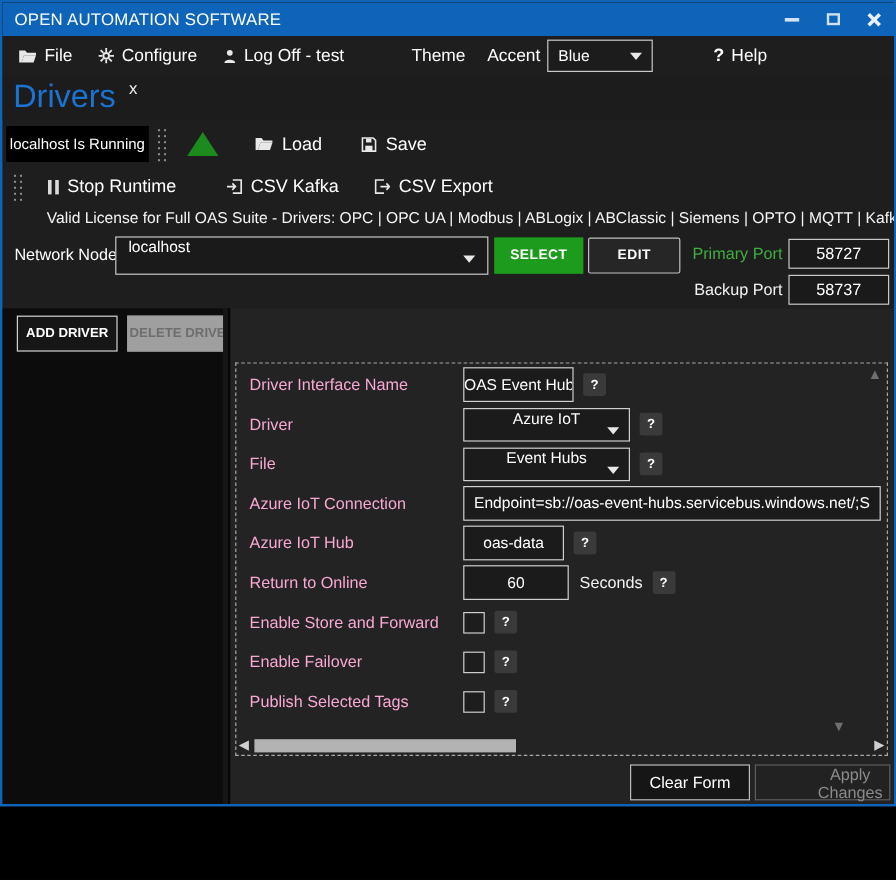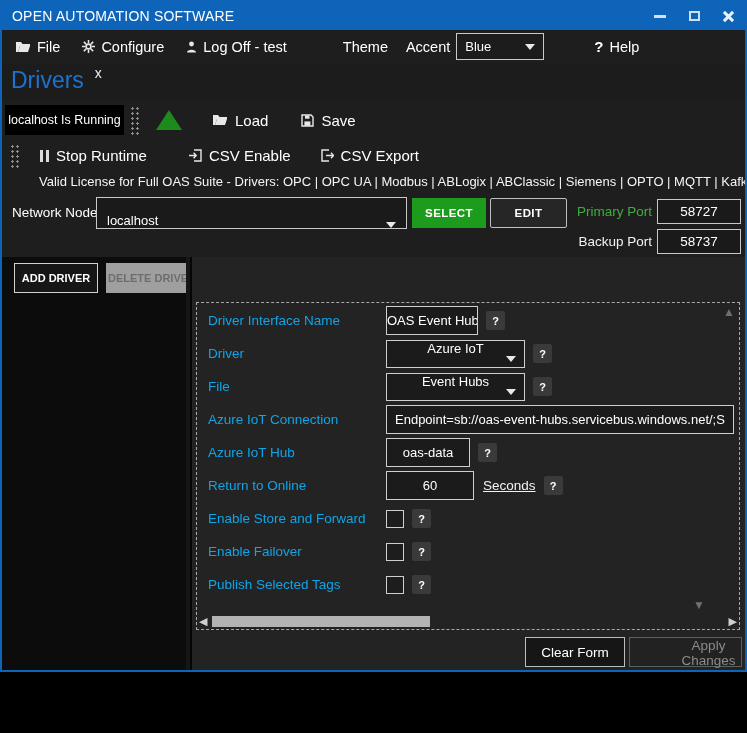--- a/index.html
+++ b/index.html
@@ -41,7 +41,7 @@
   
   .tabrow { position:absolute; top:61px; left:0; right:0; height:37px; background:#1c1c1c;
             display:flex; align-items:flex-start; padding-left:9px; }
-  .tab-title { font-size:23px; color:#1b73d2; line-height:34px; cursor:pointer; }
+  .tab-title { font-size:27px; color:#1b73d2; line-height:34px; cursor:pointer; }
   .tab-close { margin-left:11px; margin-top:2px; font-size:14px; color:#efefef; cursor:pointer; }
 
   

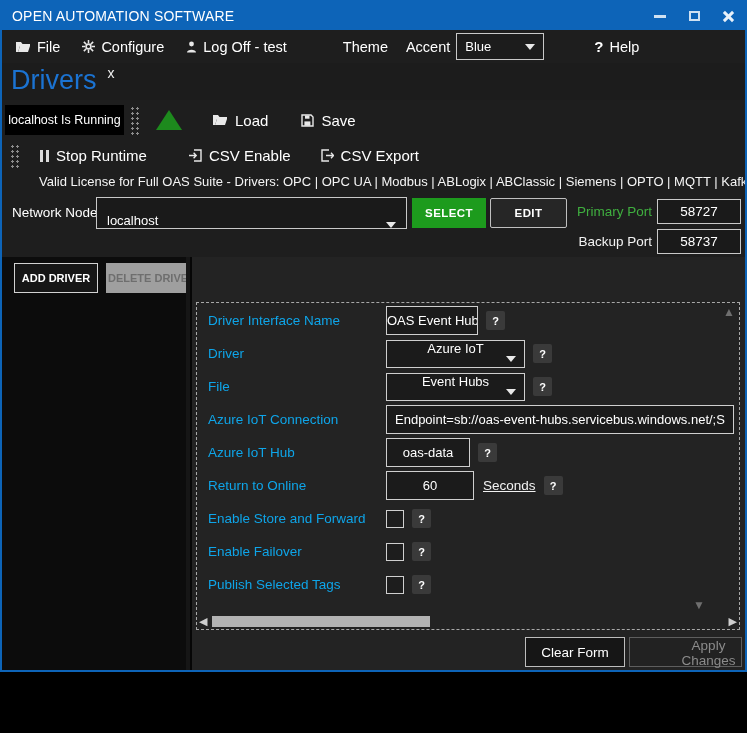--- a/index.html
+++ b/index.html
@@ -236,7 +236,7 @@
           <path d="M5 1h7v11H5" fill="none" stroke="#e8e8e8" stroke-width="1.4"></path>
           <path d="M0 6.5h7M4.6 3.8l2.6 2.7-2.6 2.7" fill="none" stroke="#e8e8e8" stroke-width="1.4"></path>
         </svg>
-      <span>CSV Enable</span>
+      <span>CSV Kafka</span>
     </span>
     <span class="tool-btn tb-export">
       <svg class="ico" width="13" height="13" viewBox="0 0 13 13">

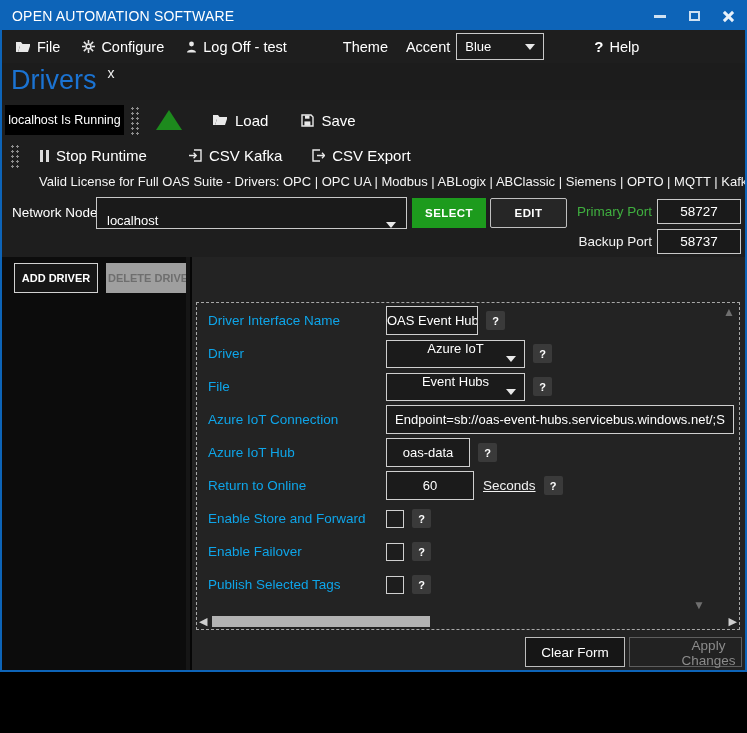--- a/index.html
+++ b/index.html
@@ -73,8 +73,8 @@
   .network { position:absolute; top:193px; left:0; right:0; height:62px; }
   .net-label { position:absolute; left:10px; top:10px; font-size:13.5px; }
   .node-combo { position:absolute; left:94px; top:2px; width:311px; height:32px;
-                border:1px solid #c9c9c9; background:#1a1a1a; display:flex; align-items:flex-end;
-                padding:0 10px; cursor:pointer; }
+                border:1px solid #c9c9c9; background:#1a1a1a; display:flex; align-items:flex-start;
+                padding:0 10px; cursor:pointer;flex-direction:column; }
   .node-combo .val { font-size:13px; }
   .btn-select { position:absolute; left:410px; top:3px; width:74px; height:30px; background:#1d9b1d;
                 border:1px solid #1d9b1d; color:#fff; font-weight:bold; font-size:11.5px;

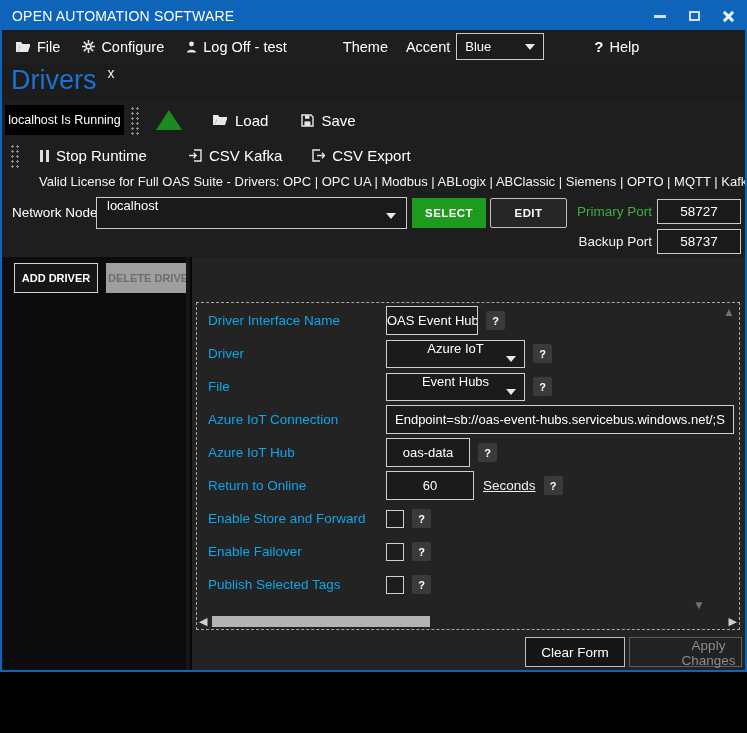--- a/index.html
+++ b/index.html
@@ -115,7 +115,7 @@
 
   .form { position:absolute; left:0; right:0; top:1px; padding:0 4px 0 11px; }
   .frow { height:33px; display:flex; align-items:center; }
-  .frow .flabel { width:178px; font-size:13.5px; color:#0ea5e9; flex:none; }
+  .frow .flabel { width:178px; font-size:13.5px; color:#f9a8d4; flex:none; }
   .tinput { height:29px; background:#1b1b1b; border:1px solid #cfcfcf; color:#fff;
             font-size:13px; font-family:"Liberation Sans",sans-serif; text-align:center; }
   .w-name { width:92px; } .w-hub { width:84px; } .w-num { width:88px; }

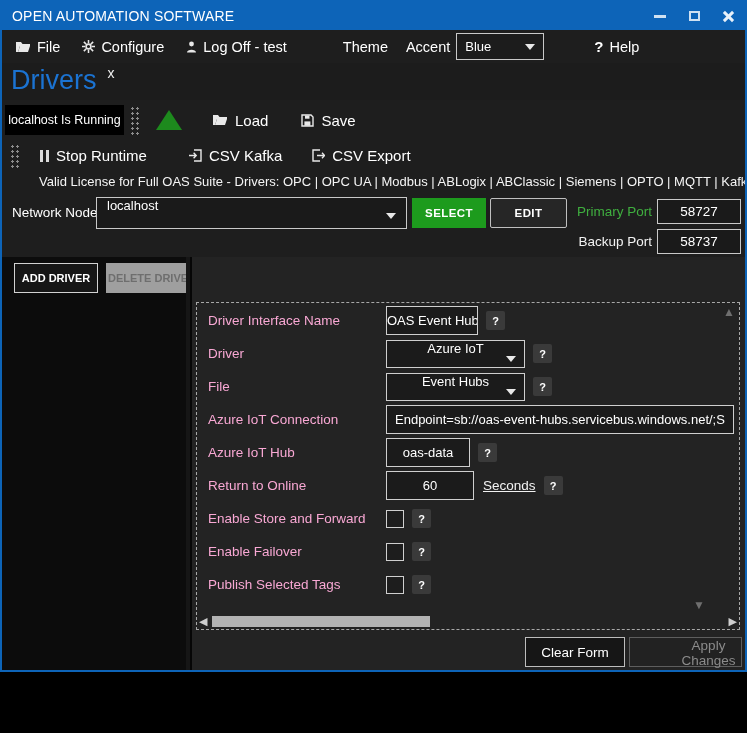--- a/index.html
+++ b/index.html
@@ -126,7 +126,7 @@
   .help-btn { margin-left:8px; width:19px; height:19px; background:#3a3a3a; border:none; border-radius:2px;
               color:#fff; font-weight:bold; font-size:11px; font-family:"Liberation Sans",sans-serif;
               cursor:pointer; flex:none; }
-  .suffix { margin-left:9px; font-size:13.5px; color:#f2f2f2;text-decoration:underline; }
+  .suffix { margin-left:9px; font-size:13.5px; color:#f2f2f2; }
   .checkbox { width:18px; height:18px; border:1px solid #cfcfcf; background:#1d1d1d; cursor:pointer; flex:none; }
 
   .btn-clear { position:absolute; right:120px; bottom:3px; width:100px; height:30px; background:#161616;

